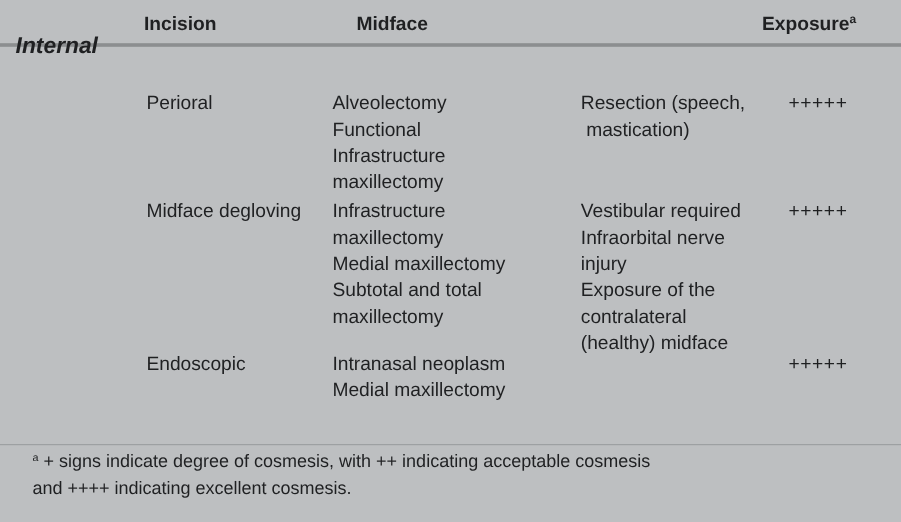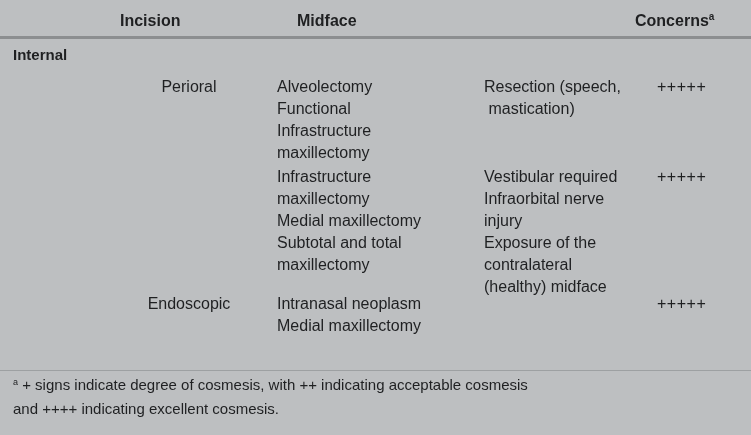--- a/index.html
+++ b/index.html
@@ -92,7 +92,7 @@
 
   <div class="hdr hdr-incision">Incision</div>
   <div class="hdr hdr-exposure">Midface</div>
-  <div class="hdr hdr-cosmesis"><span>Concerns</span><span class="sup">a</span></div>
+  <div class="hdr hdr-cosmesis"><span>Exposure</span><span class="sup">a</span></div>
 
   <div class="rule-dark"></div>
 

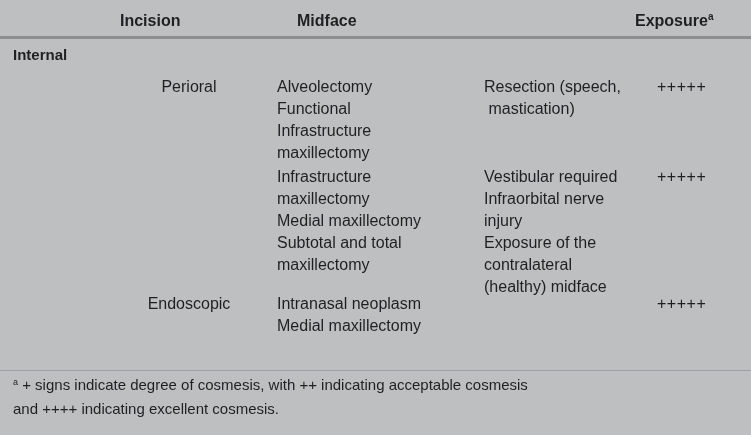--- a/index.html
+++ b/index.html
@@ -44,10 +44,11 @@
   .section-label {
     position: absolute;
     left: 13px;
-    top: 44px;
-    font-size: 15px;
+    top: 28px;
+    font-size: 19px;
     font-weight: bold;
     line-height: 22px;
+    font-style: italic;
   }
   .cell {
     position: absolute;

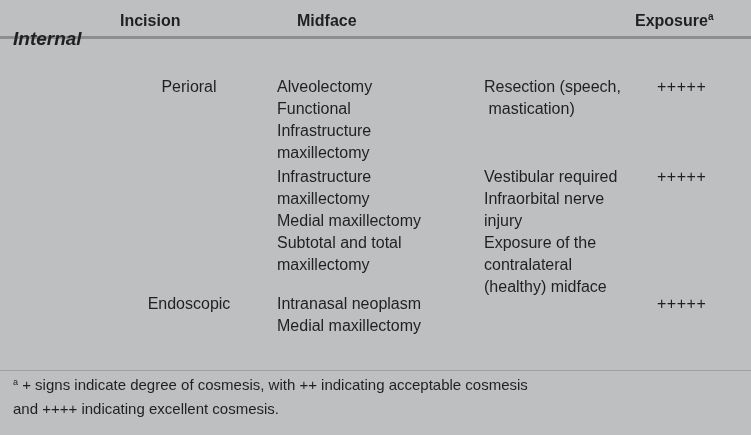--- a/index.html
+++ b/index.html
@@ -56,7 +56,7 @@
     line-height: 22px;
     white-space: pre-wrap;
   }
-  .c-incision   { left: 105px; width: 168px; text-align: center; }
+  .c-incision   { left: 122px; width: 168px; }
   .c-exposure   { left: 277px; width: 178px; }
   .c-functional { left: 484px; width: 192px; }
   .c-cosmesis   { left: 657px; width: 90px; letter-spacing: 0.5px; }

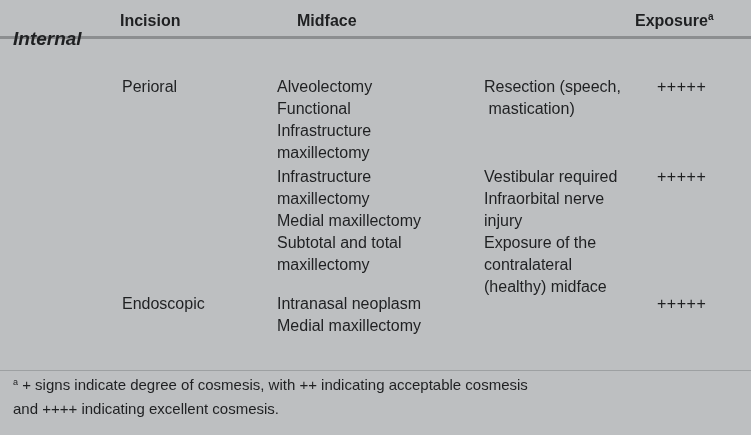--- a/index.html
+++ b/index.html
@@ -108,6 +108,7 @@
  mastication)</div>
   <div class="cell c-cosmesis r1">+++++</div>
 
+  <div class="cell c-incision r2">Midface degloving</div>
   <div class="cell c-exposure r2">Infrastructure
 maxillectomy
 Medial maxillectomy

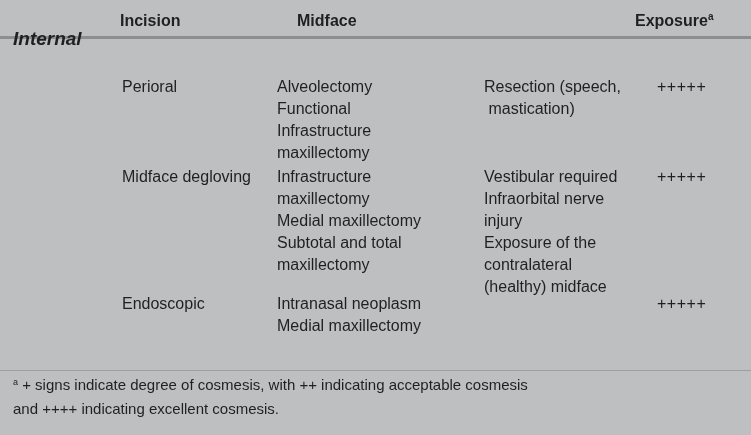--- a/index.html
+++ b/index.html
@@ -73,7 +73,7 @@
   }
   .footnote {
     position: absolute;
-    left: 13px;
+    left: 27px;
     top: 374px;
     width: 724px;
     font-size: 15px;

